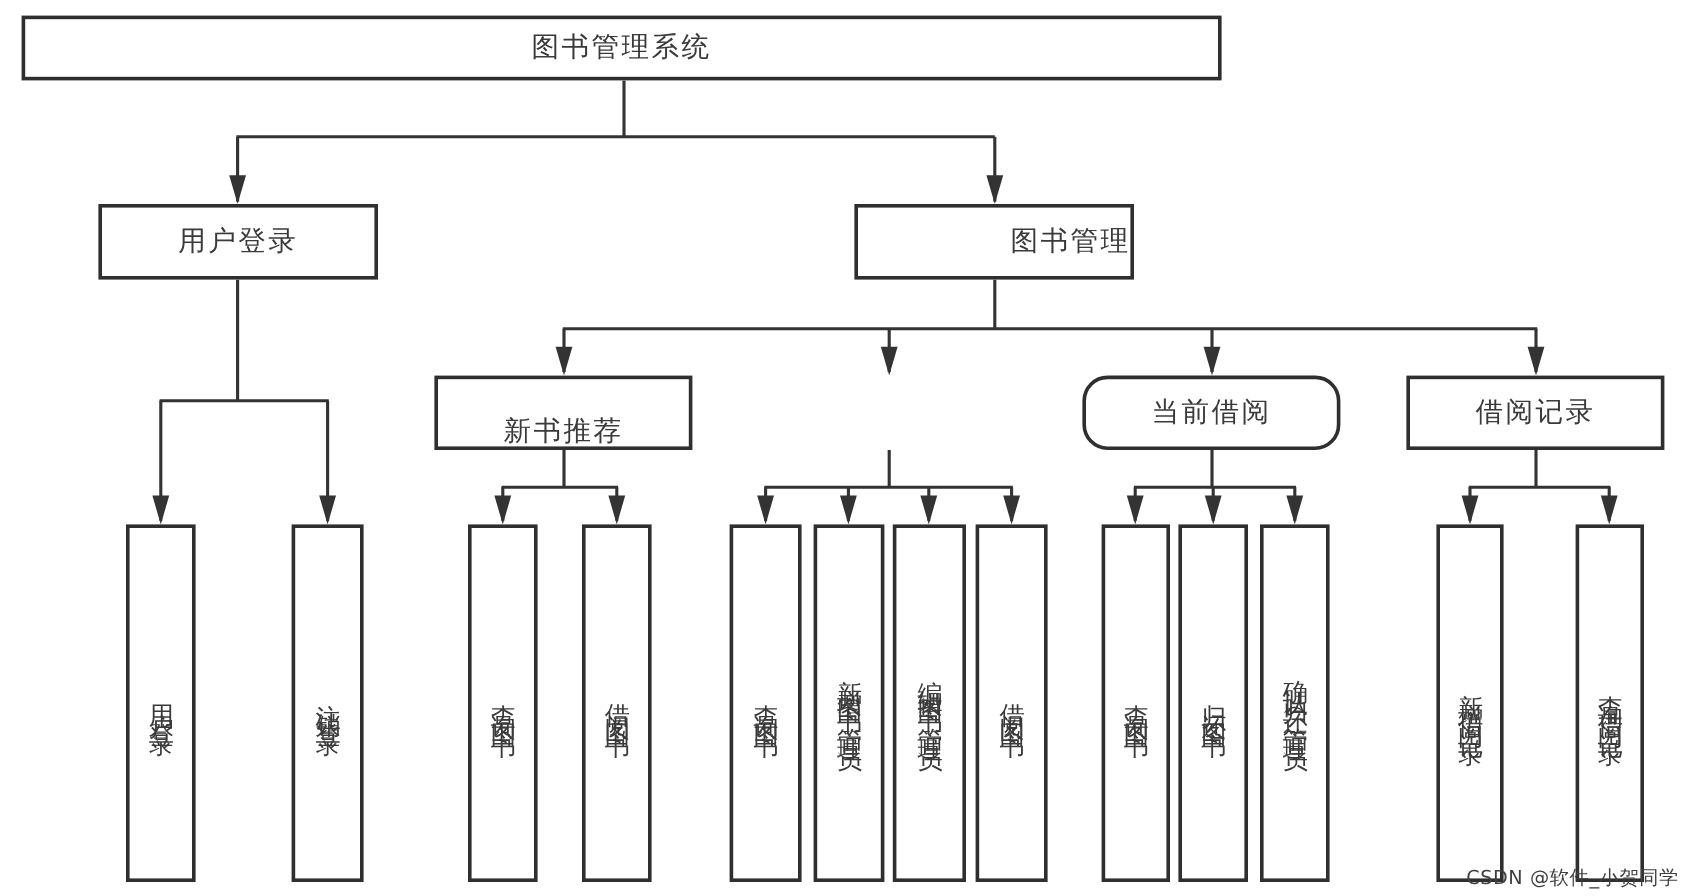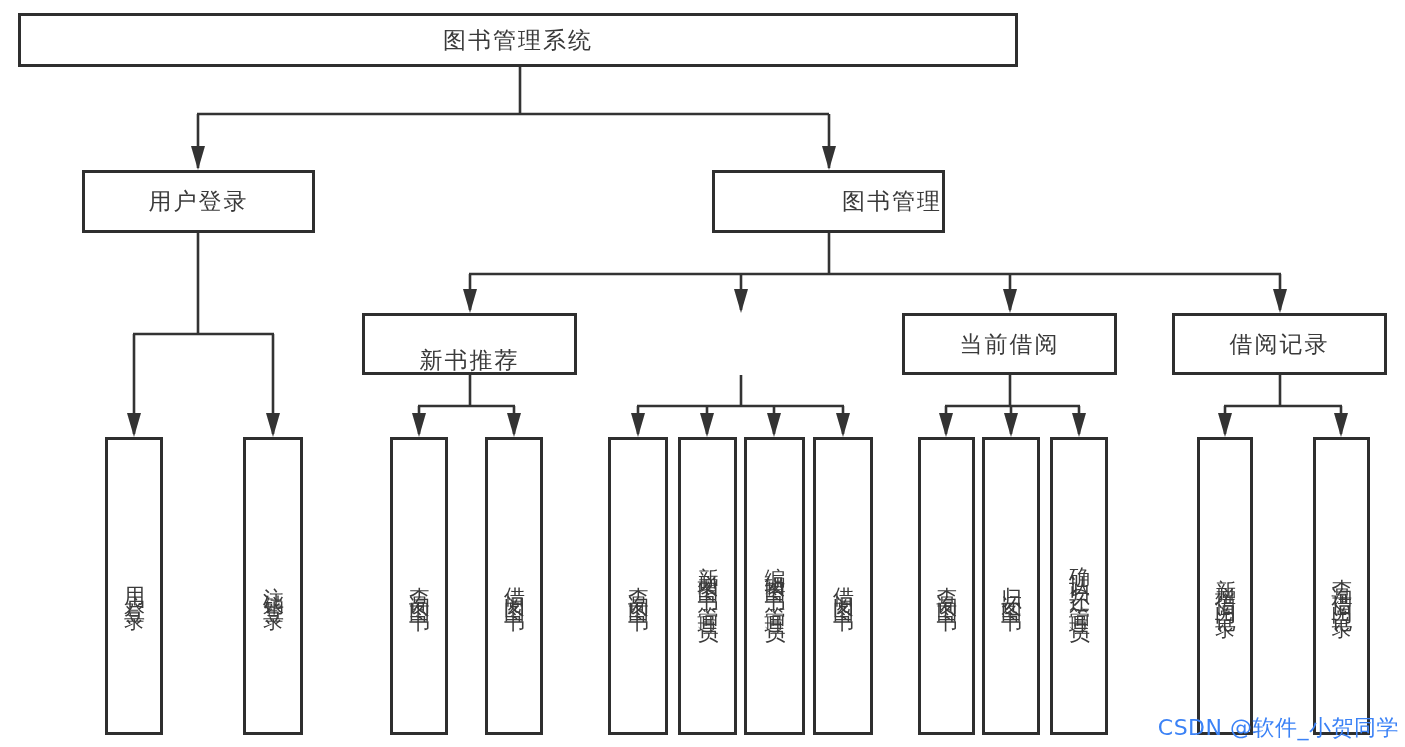--- a/index.html
+++ b/index.html
@@ -164,7 +164,7 @@
   <div class="node" style="left:362px; top:313px; width:215px; height:62px;align-items:flex-end;">
     <span class="lbl">新书推荐</span>
   </div>
-  <div class="node" style="left:902px; top:313px; width:215px; height:62px;">
+  <div class="node" style="left:902px; top:313px; width:215px; height:62px;border-radius:21px;">
     <span class="lbl">当前借阅</span>
   </div>
   <div class="node" style="left:1172px; top:313px; width:215px; height:62px;">

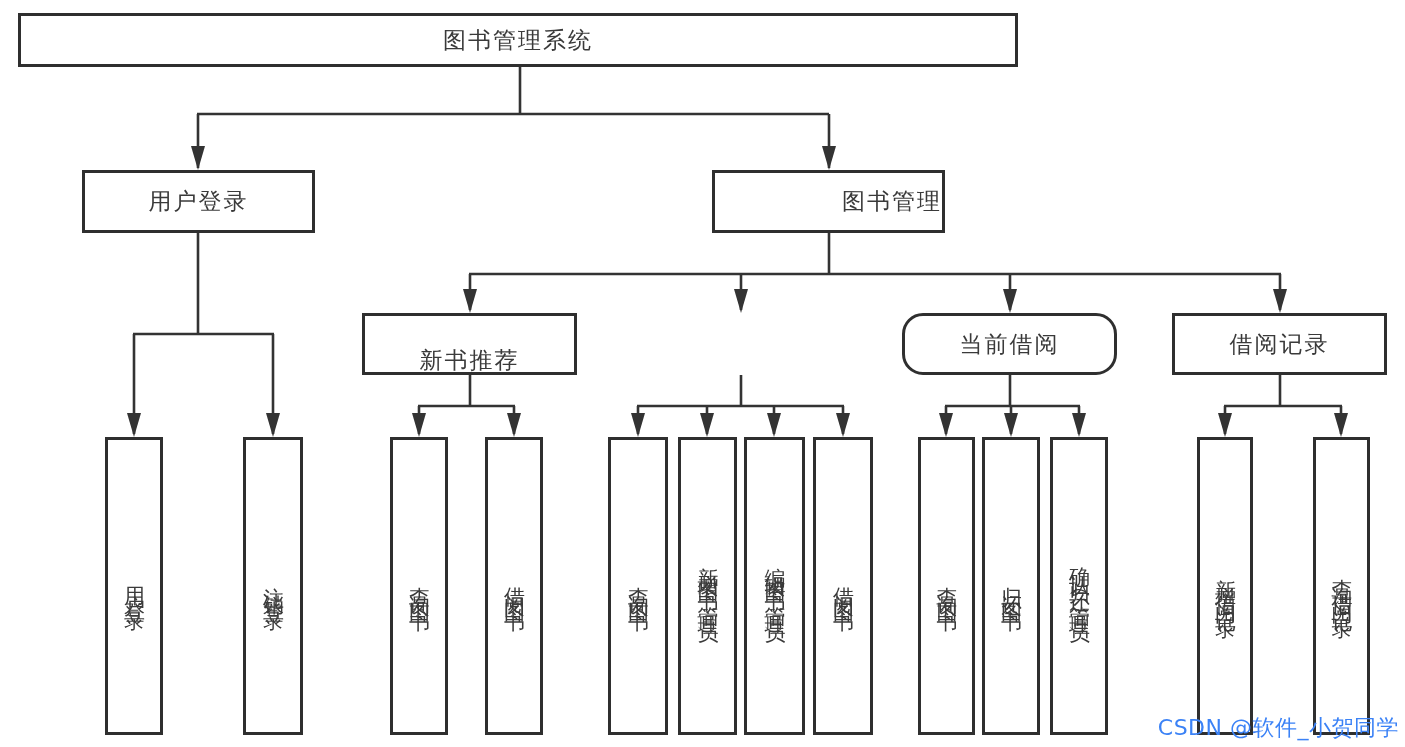--- a/index.html
+++ b/index.html
@@ -55,8 +55,8 @@
     position: absolute;
     right: 6px;
     bottom: 4px;
-    font-size: 22px;
-    color: #3b82f6;
+    font-size: 16px;
+    color: #404040;
     letter-spacing: 0.5px;
     white-space: nowrap;
   }

